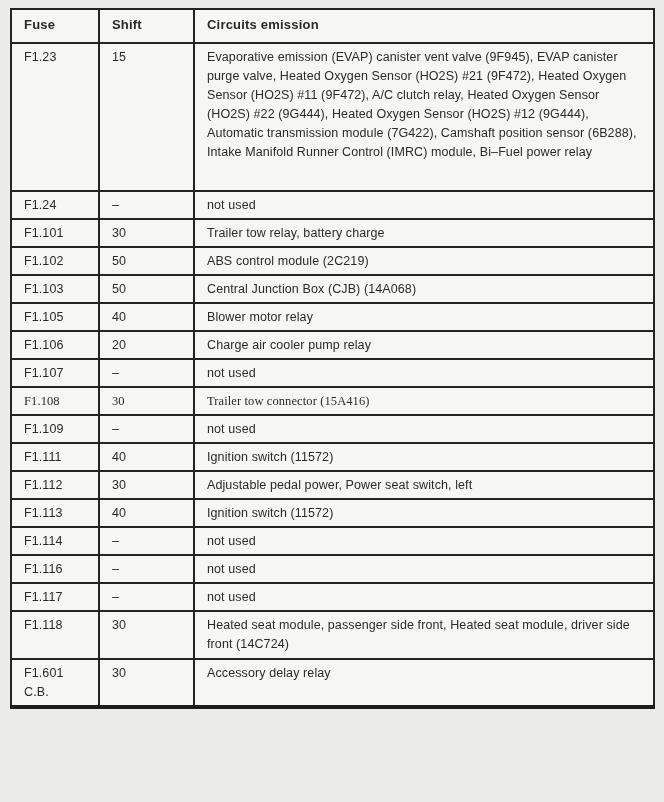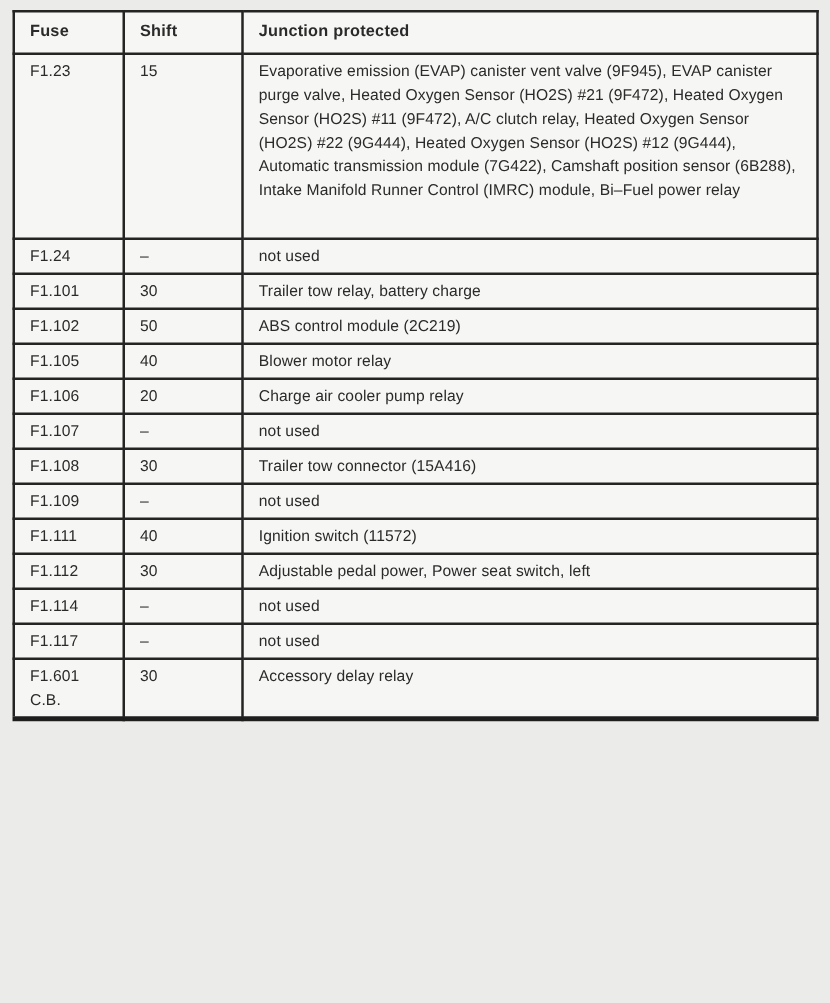--- a/index.html
+++ b/index.html
@@ -68,7 +68,7 @@
       <tr>
         <th>Fuse</th>
         <th>Shift</th>
-        <th>Junction protected</th>
+        <th>Circuits emission</th>
       </tr>
     </thead>
     <tbody>

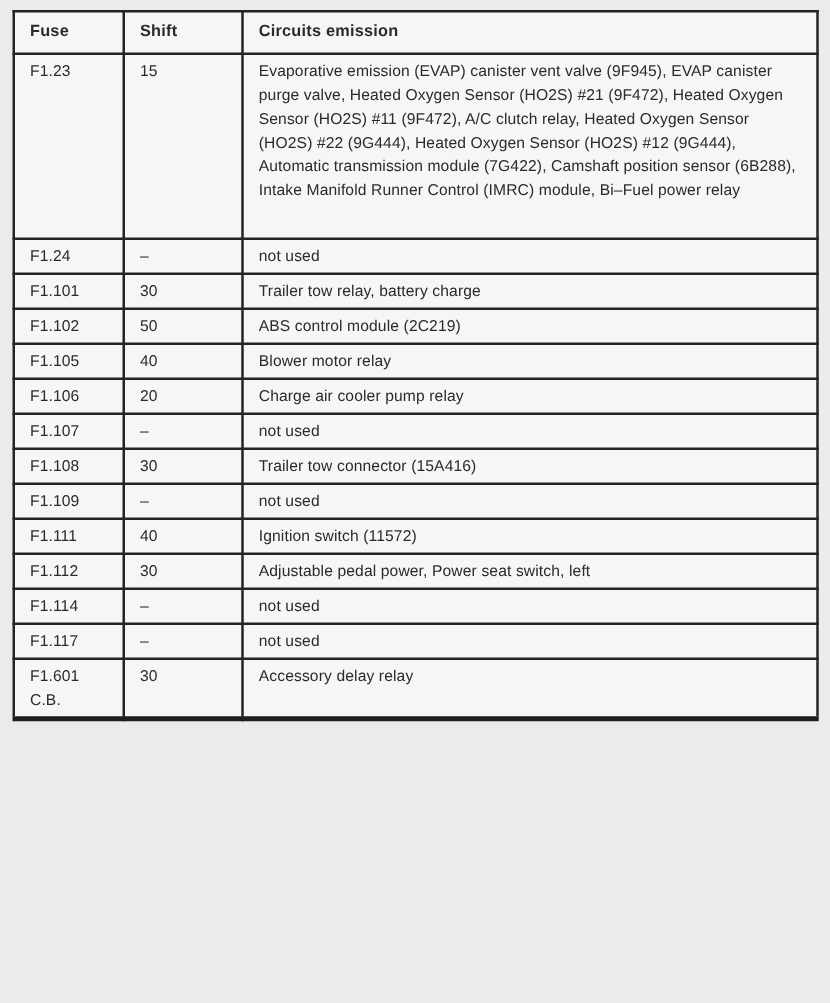--- a/index.html
+++ b/index.html
@@ -94,6 +94,11 @@
         <td class="cell-circuits">ABS control module (2C219)</td>
       </tr>
         <tr style="height: 26px;">
+        <td class="cell-fuse">F1.103</td>
+        <td class="cell-amps">50</td>
+        <td class="cell-circuits">Central Junction Box (CJB) (14A068)</td>
+      </tr>
+        <tr style="height: 26px;">
         <td class="cell-fuse">F1.105</td>
         <td class="cell-amps">40</td>
         <td class="cell-circuits">Blower motor relay</td>

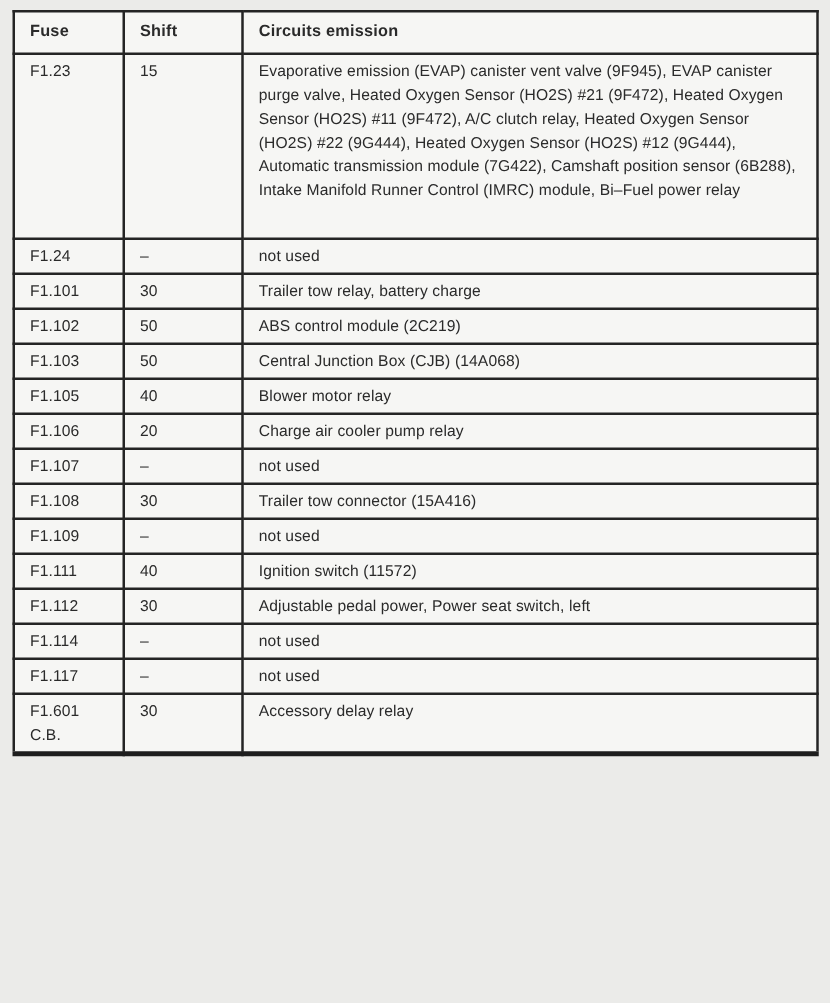--- a/index.html
+++ b/index.html
@@ -113,7 +113,7 @@
         <td class="cell-amps">–</td>
         <td class="cell-circuits">not used</td>
       </tr>
-        <tr style="height: 26px;">
+        <tr style="height: 26px; font-family: Liberation Serif, serif;">
         <td class="cell-fuse">F1.108</td>
         <td class="cell-amps">30</td>
         <td class="cell-circuits">Trailer tow connector (15A416)</td>

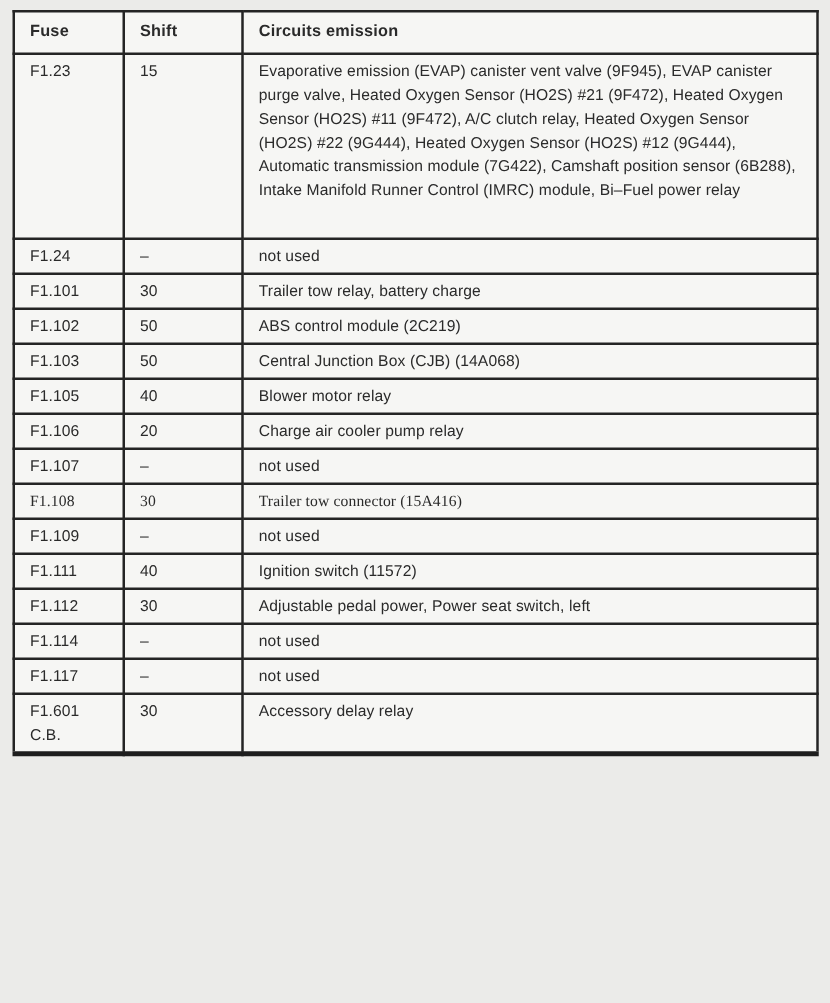--- a/index.html
+++ b/index.html
@@ -133,6 +133,11 @@
         <td class="cell-amps">30</td>
         <td class="cell-circuits">Adjustable pedal power, Power seat switch, left</td>
       </tr>
+        <tr style="height: 26px;">
+        <td class="cell-fuse">F1.113</td>
+        <td class="cell-amps">40</td>
+        <td class="cell-circuits">Ignition switch (11572)</td>
+      </tr>
         <tr style="height: 24px;">
         <td class="cell-fuse">F1.114</td>
         <td class="cell-amps">–</td>

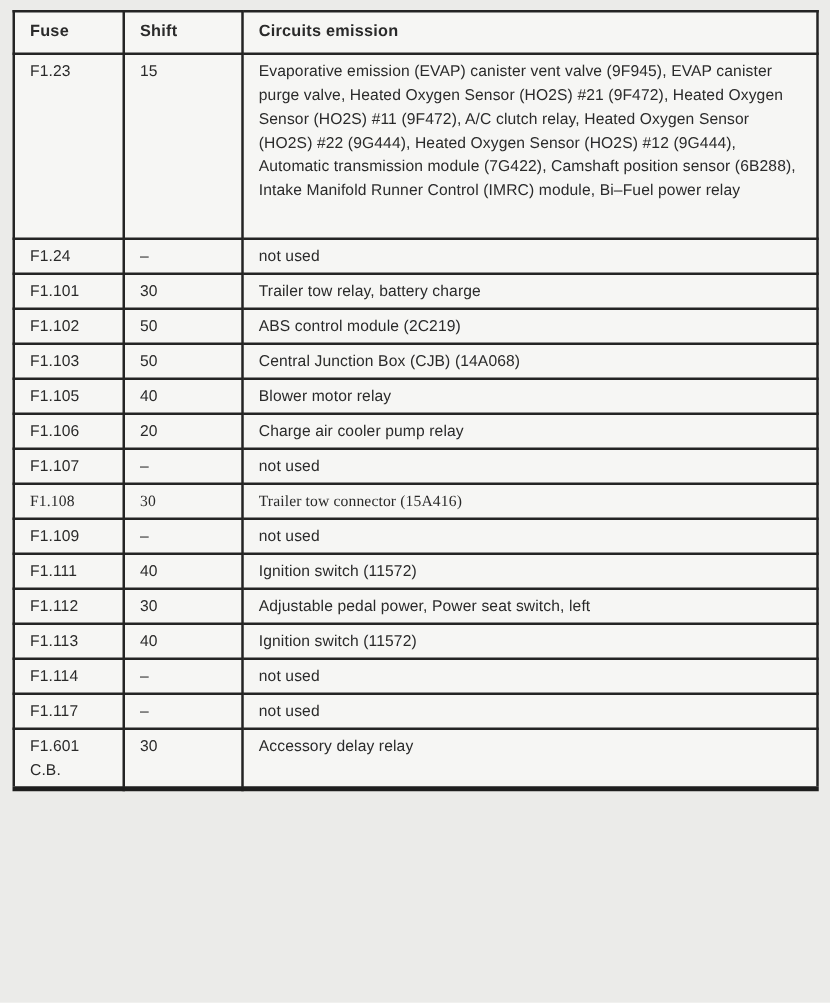--- a/index.html
+++ b/index.html
@@ -143,6 +143,11 @@
         <td class="cell-amps">–</td>
         <td class="cell-circuits">not used</td>
       </tr>
+        <tr style="height: 26px;">
+        <td class="cell-fuse">F1.116</td>
+        <td class="cell-amps">–</td>
+        <td class="cell-circuits">not used</td>
+      </tr>
         <tr style="height: 26px; margin-top: 14px;">
         <td class="cell-fuse">F1.117</td>
         <td class="cell-amps">–</td>

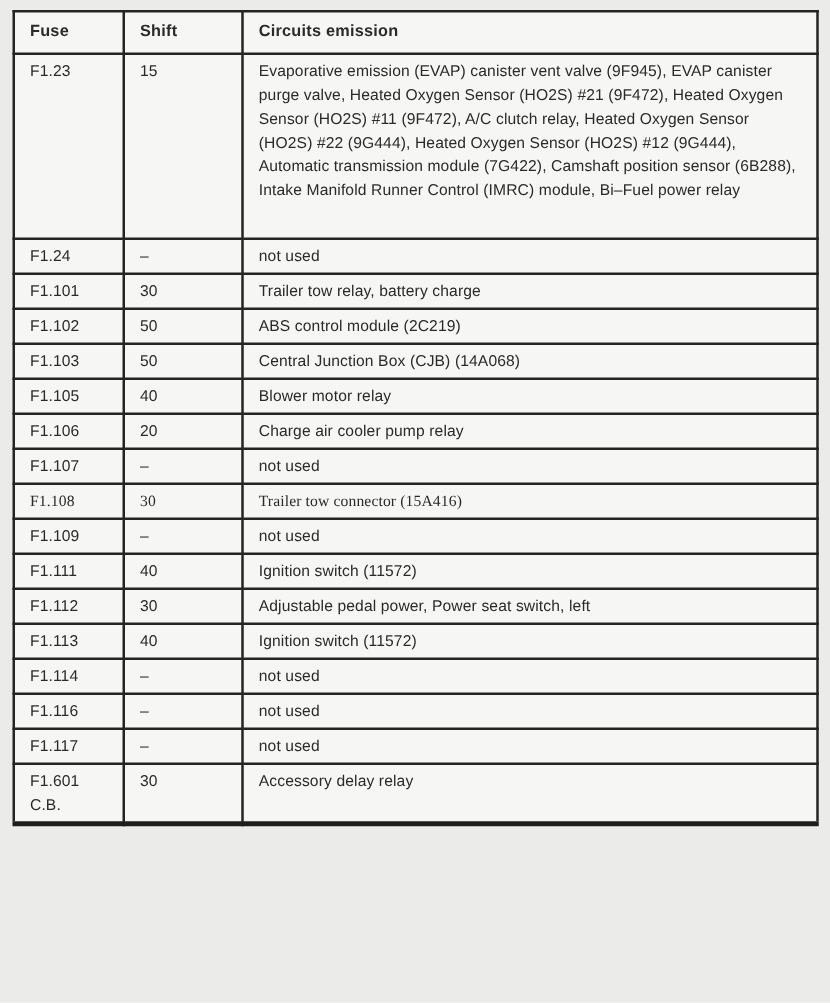--- a/index.html
+++ b/index.html
@@ -153,6 +153,11 @@
         <td class="cell-amps">–</td>
         <td class="cell-circuits">not used</td>
       </tr>
+        <tr style="height: 48px;">
+        <td class="cell-fuse">F1.118</td>
+        <td class="cell-amps">30</td>
+        <td class="cell-circuits">Heated seat module, passenger side front, Heated seat module, driver side front (14C724)</td>
+      </tr>
         <tr style="height: 24px;">
         <td class="cell-fuse">F1.601 C.B.</td>
         <td class="cell-amps">30</td>

